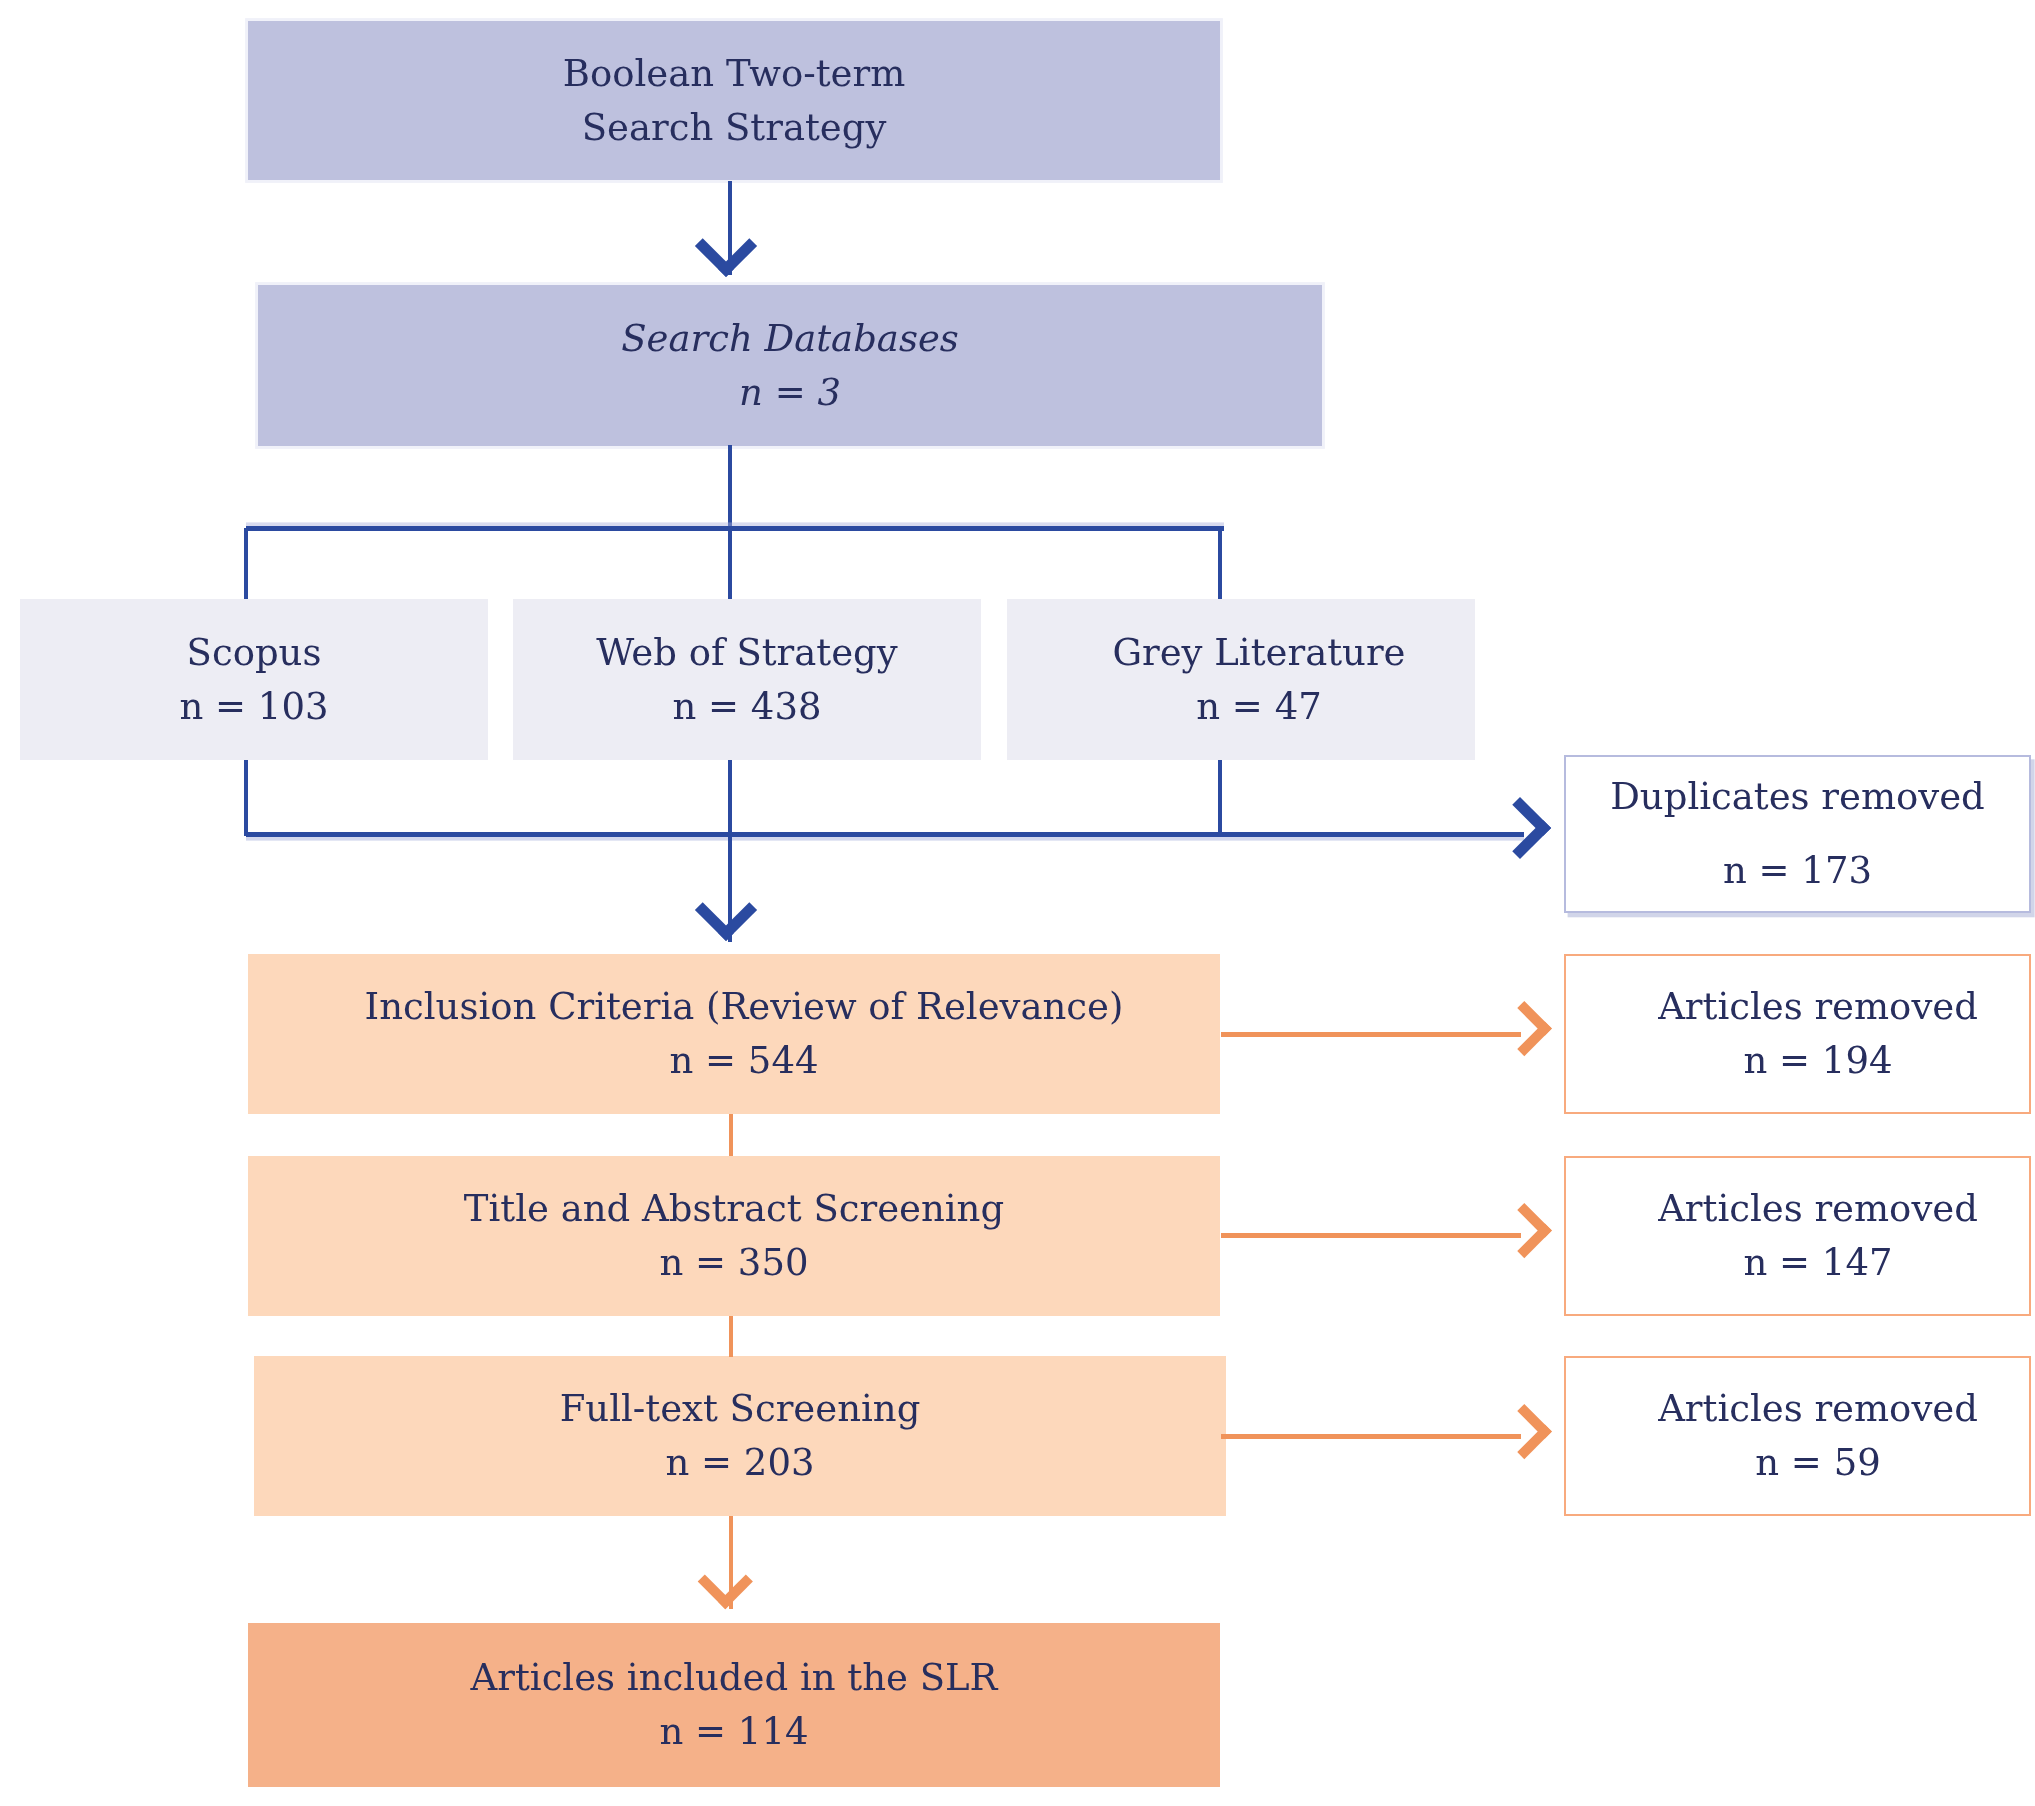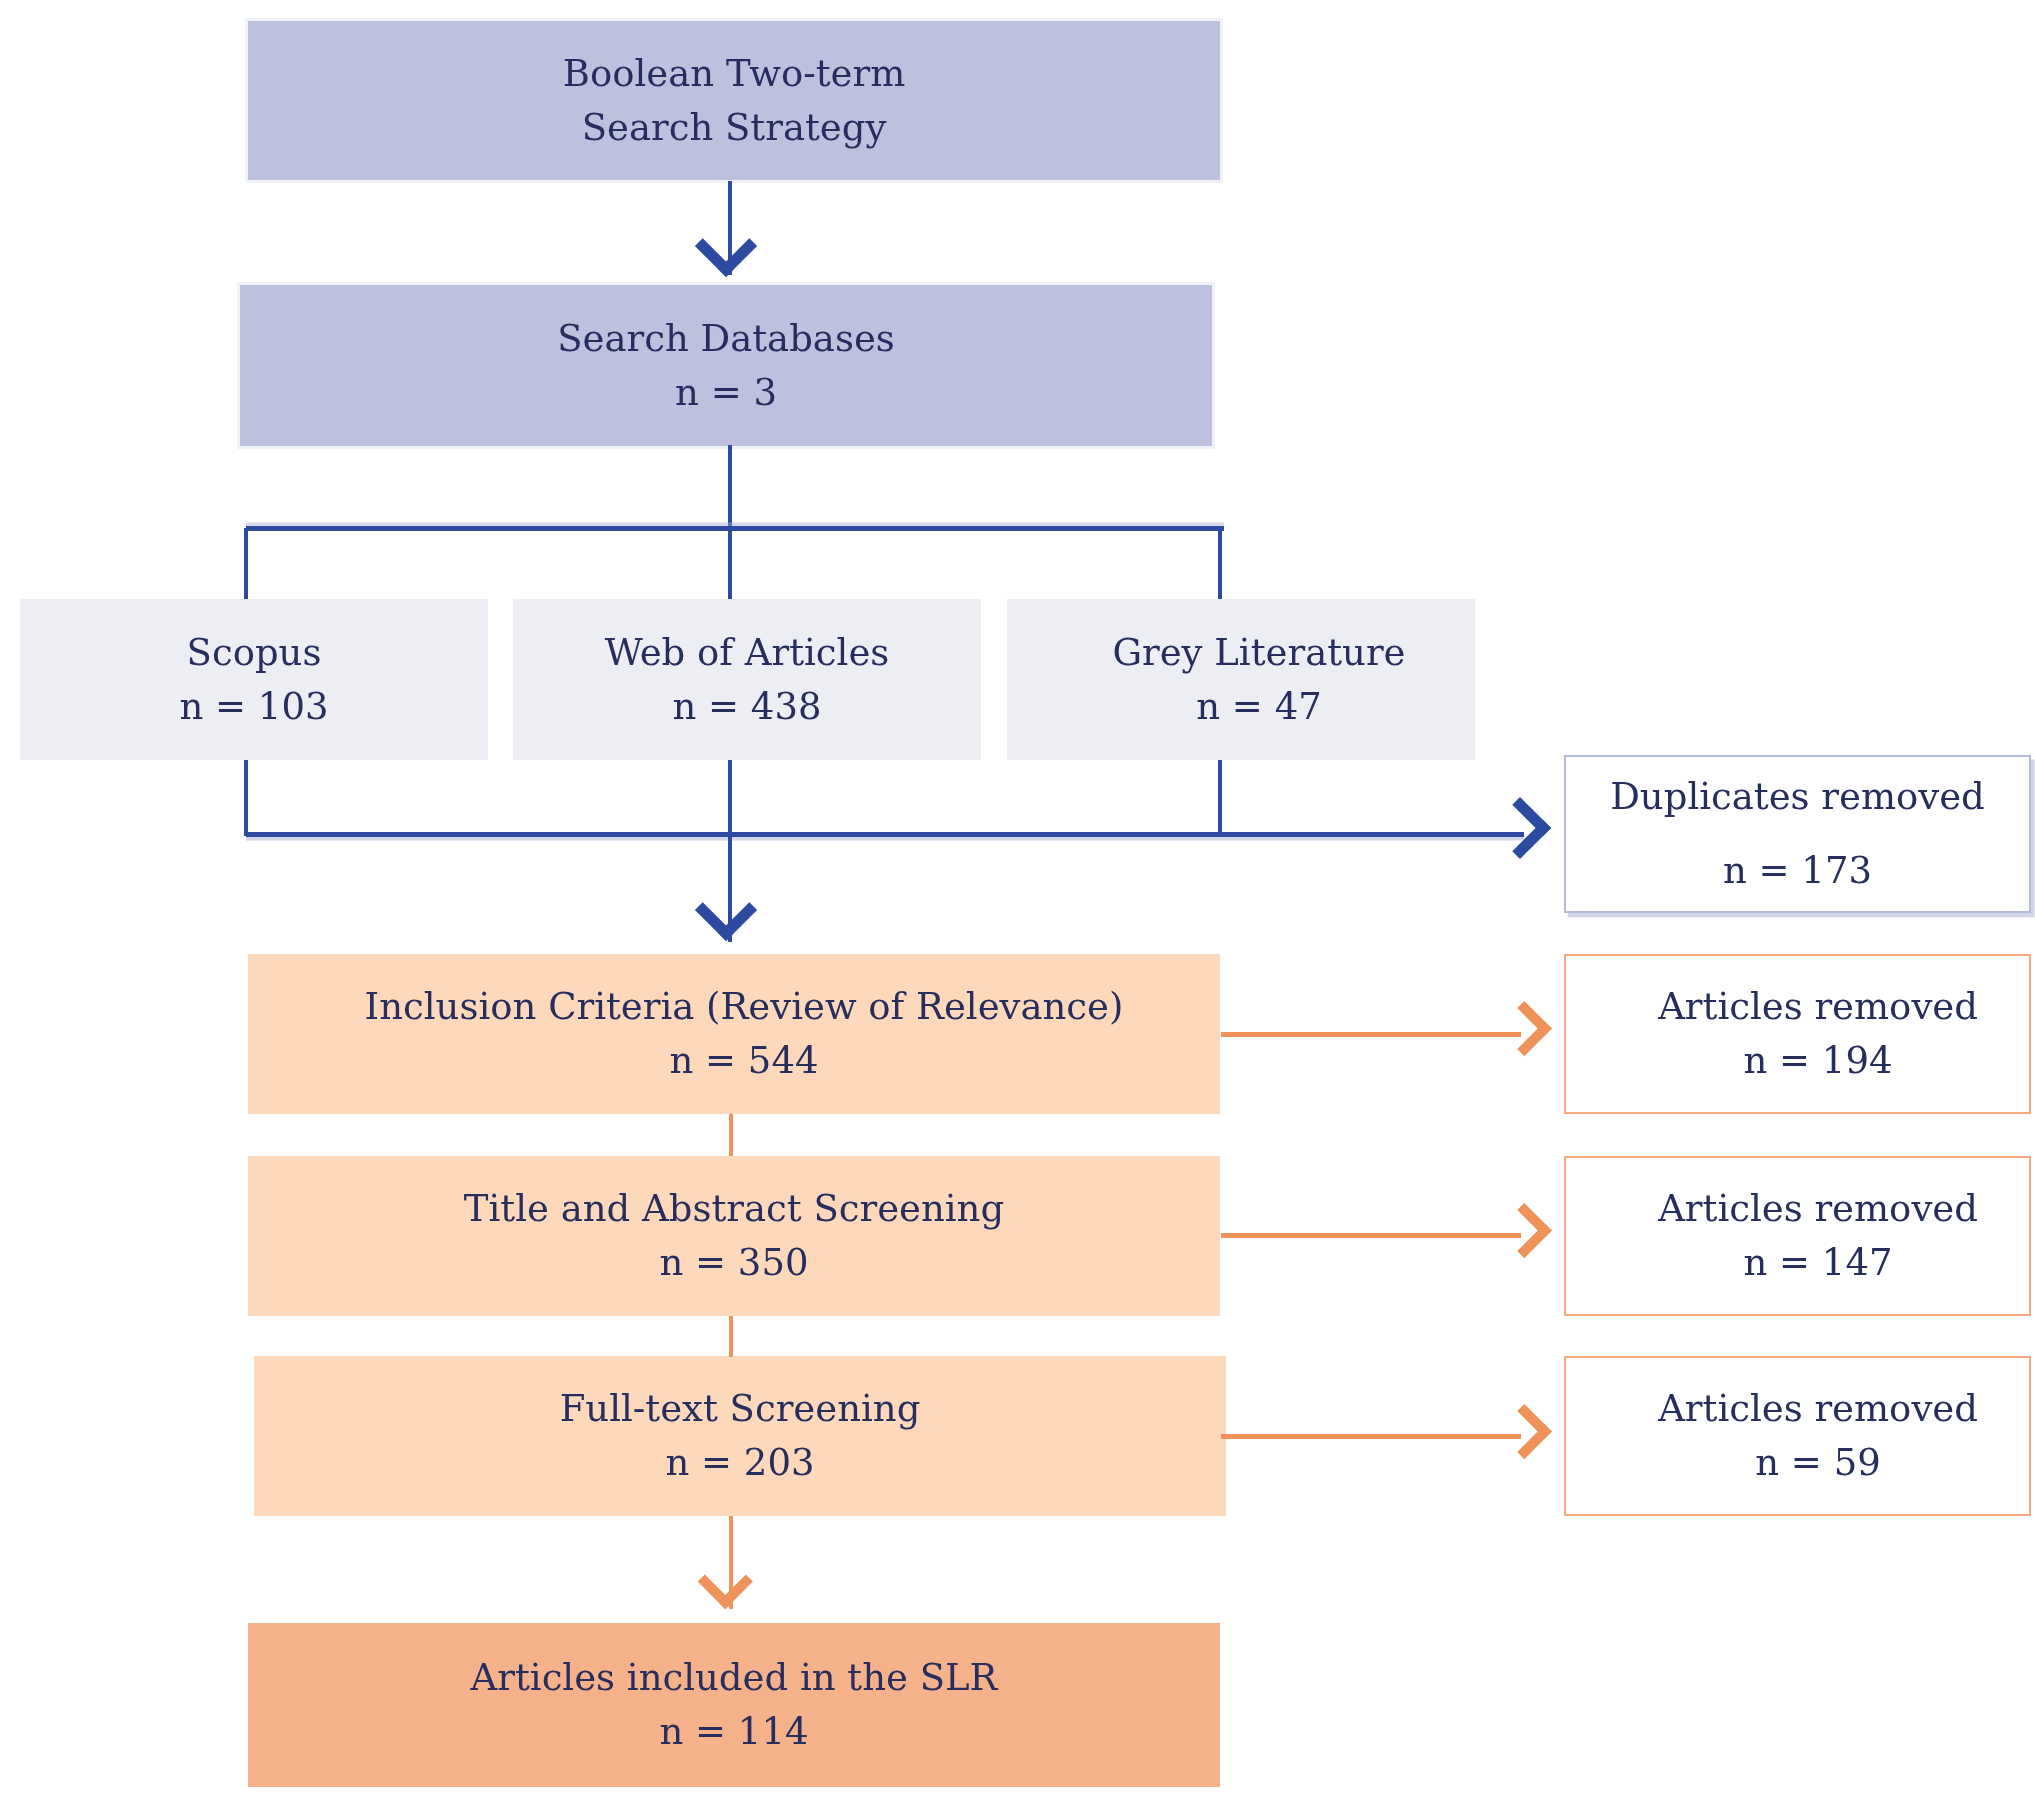--- a/index.html
+++ b/index.html
@@ -77,7 +77,7 @@
     <div>Search Strategy</div>
   </div>
 
-  <div class="node purple" style="left:240px;top:285px;width:972px;height:161px;">
+  <div class="node purple" style="left:258px;top:285px;width:1064px;height:161px;font-style:italic;">
     <div>Search Databases</div>
     <div>n = 3</div>
   </div>

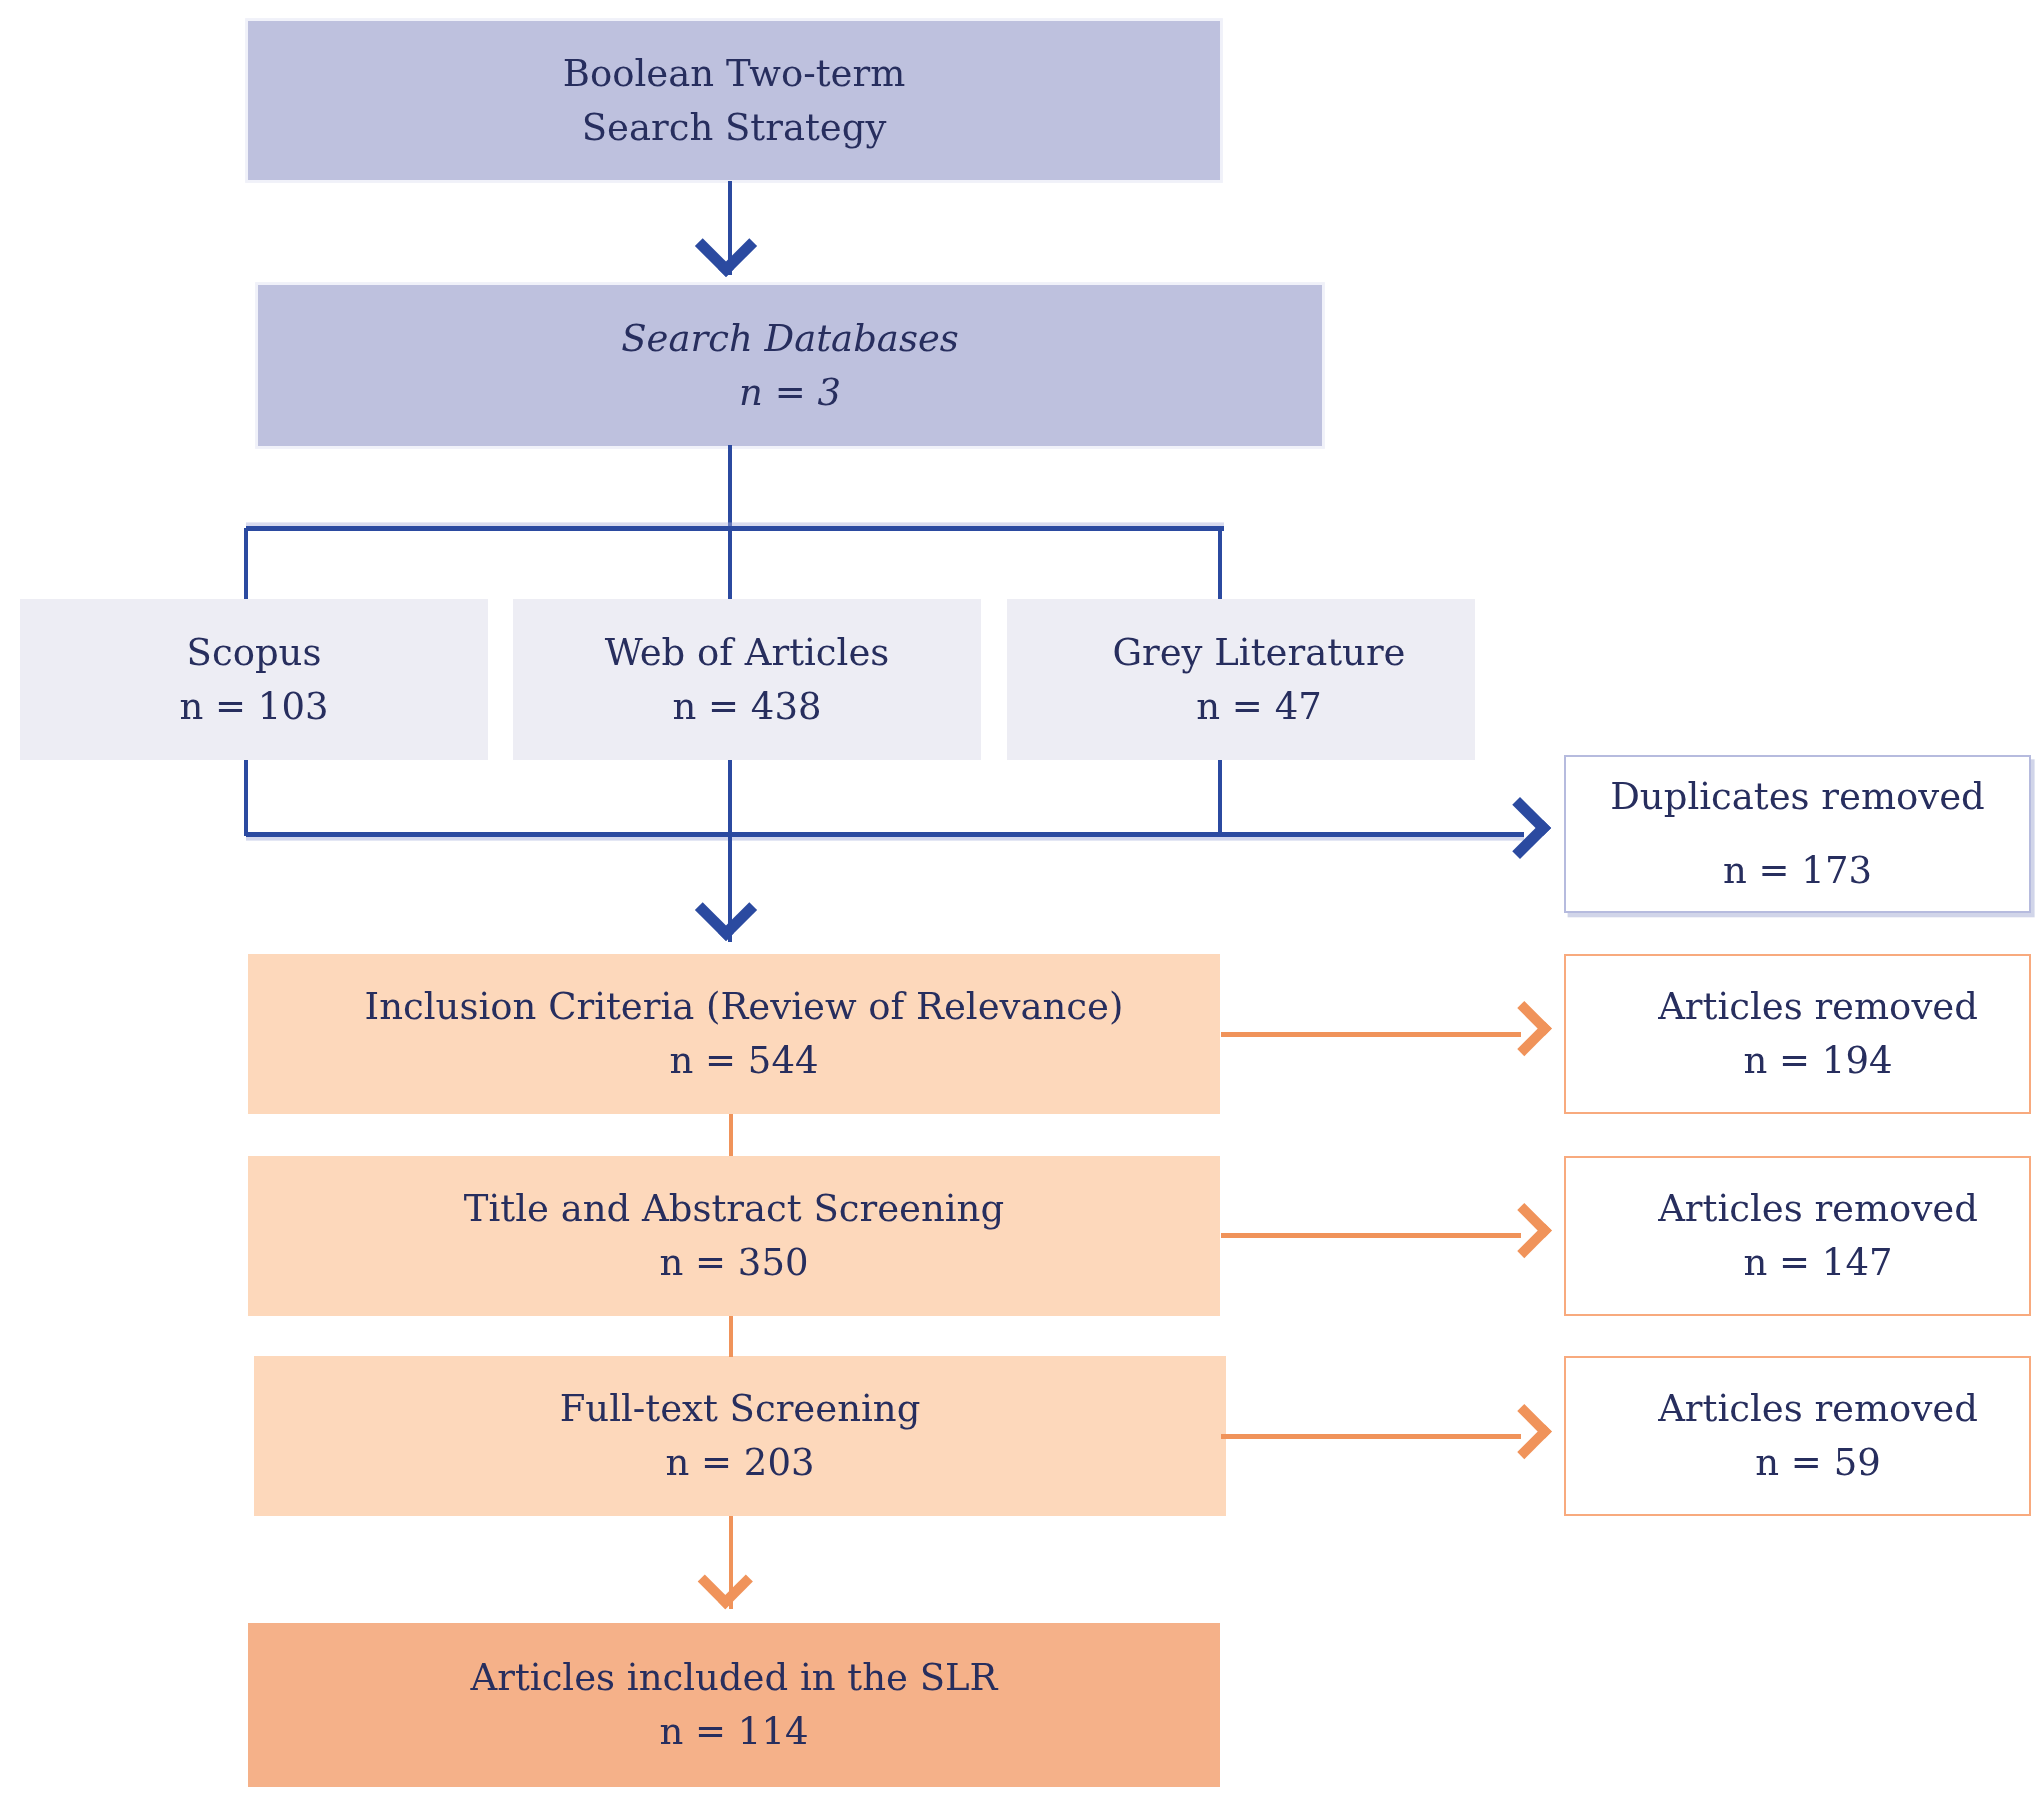--- a/index.html
+++ b/index.html
@@ -87,7 +87,7 @@
     <div>n = 103</div>
   </div>
   <div class="node dbbox" style="left:513px;top:599px;width:468px;height:161px;">
-    <div>Web of Articles</div>
+    <div>Web of Strategy</div>
     <div>n = 438</div>
   </div>
   <div class="node dbbox" style="left:1007px;top:599px;width:468px;height:161px;padding-left:36px;">

